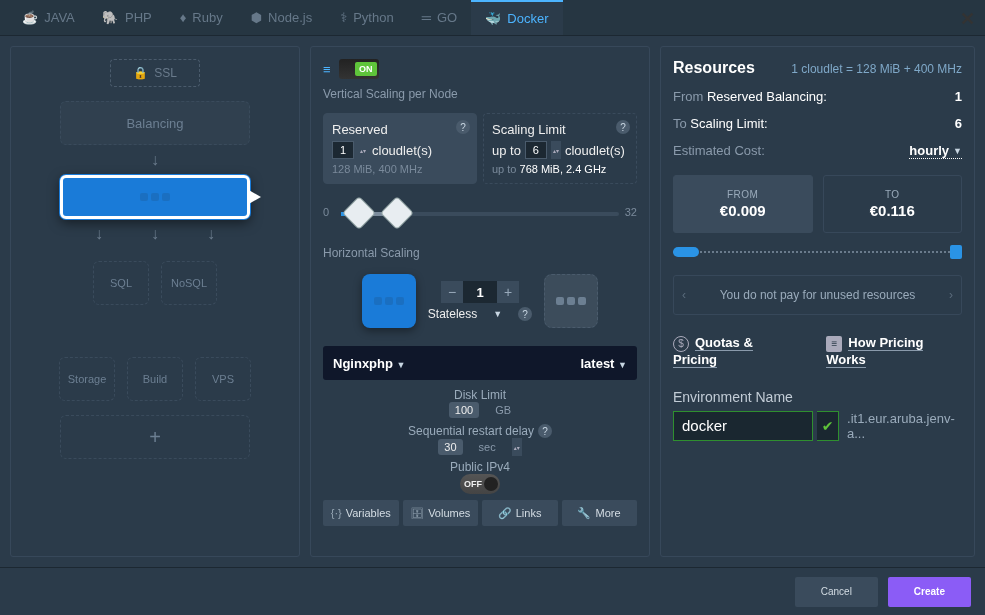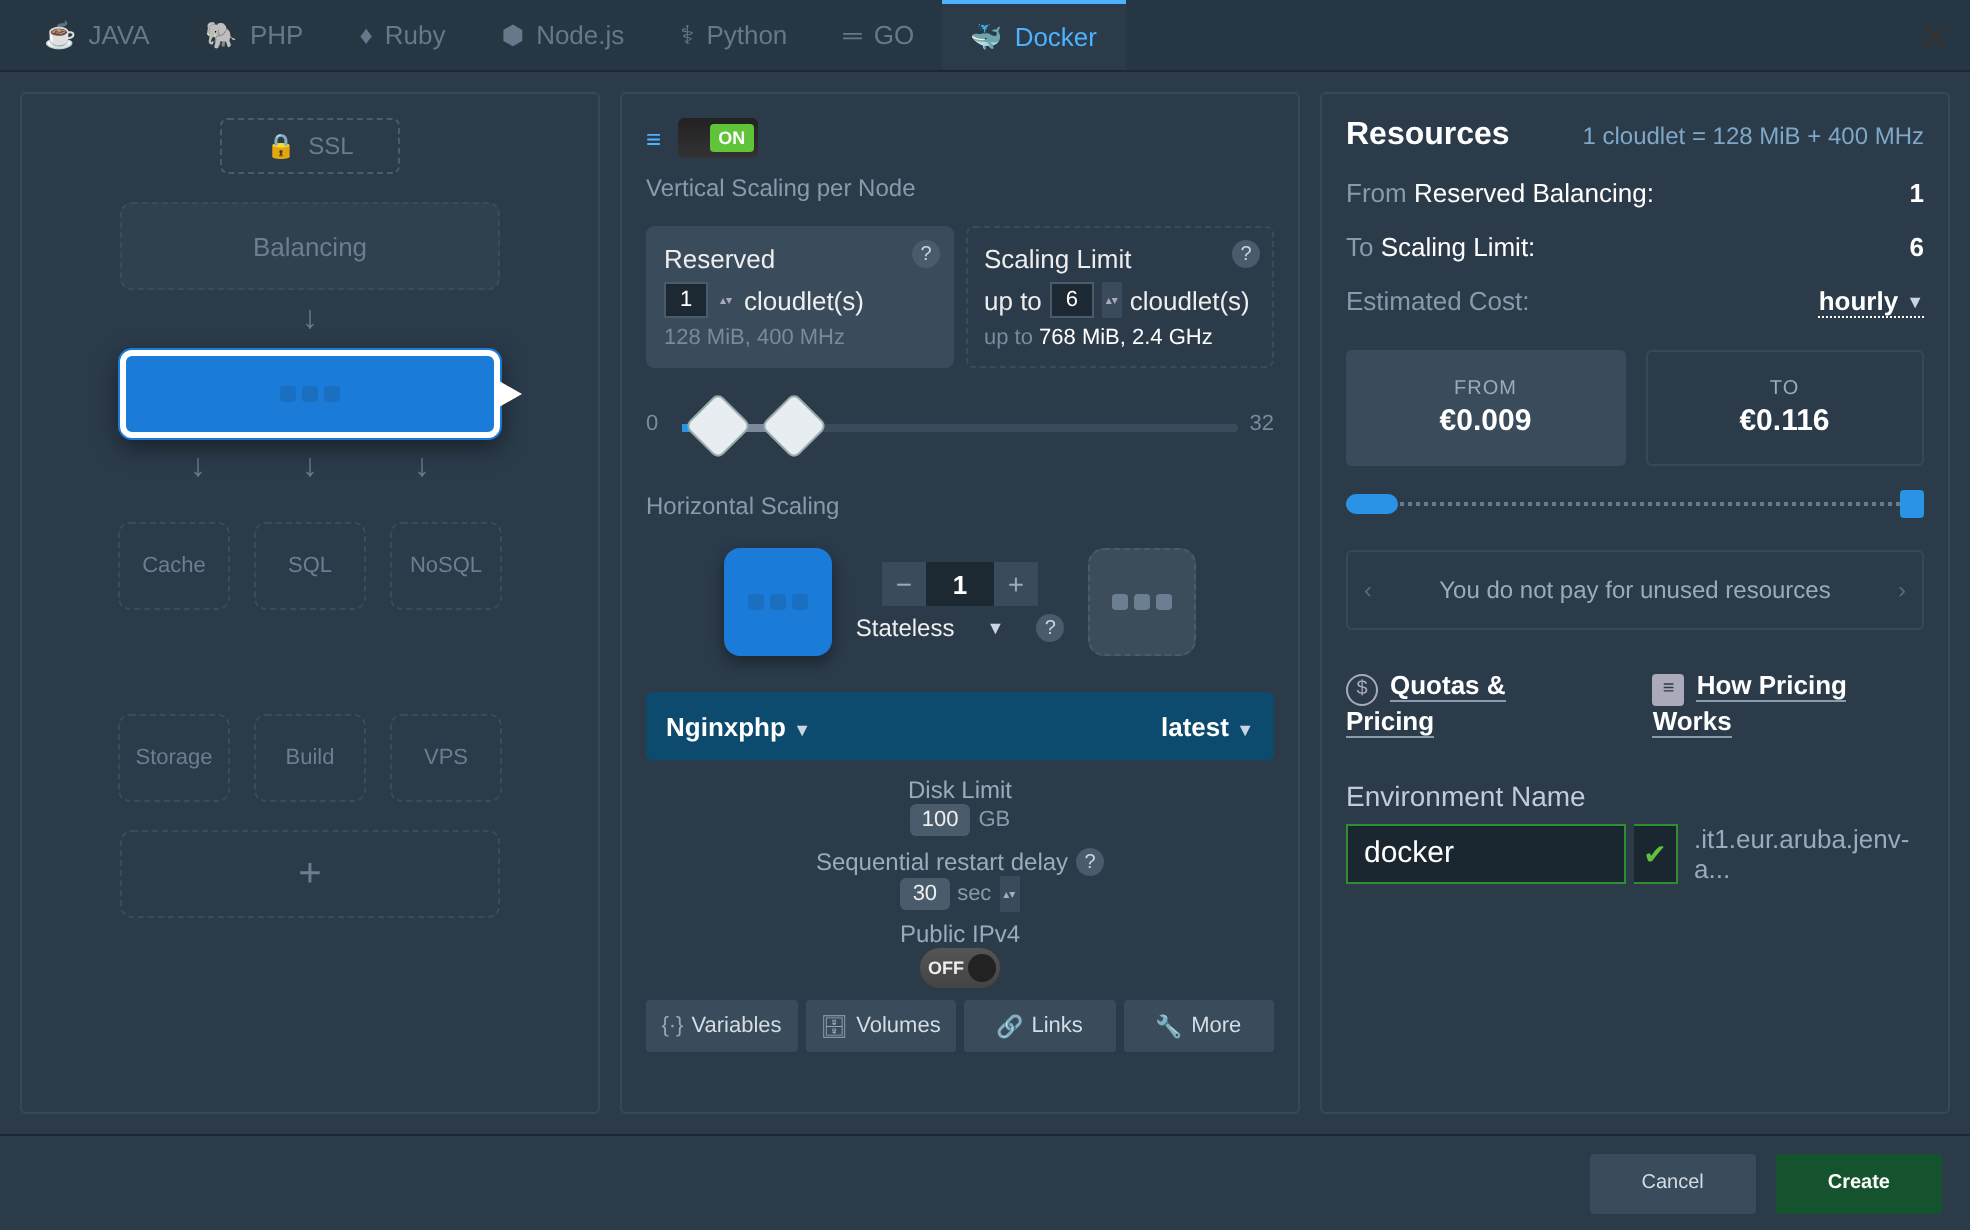--- a/index.html
+++ b/index.html
@@ -161,9 +161,6 @@
       </div>
       <div class="mini-row">
         <div class="mini">
-            <span>Cache</span>
-          </div>
-        <div class="mini">
             <span>SQL</span>
           </div>
         <div class="mini">

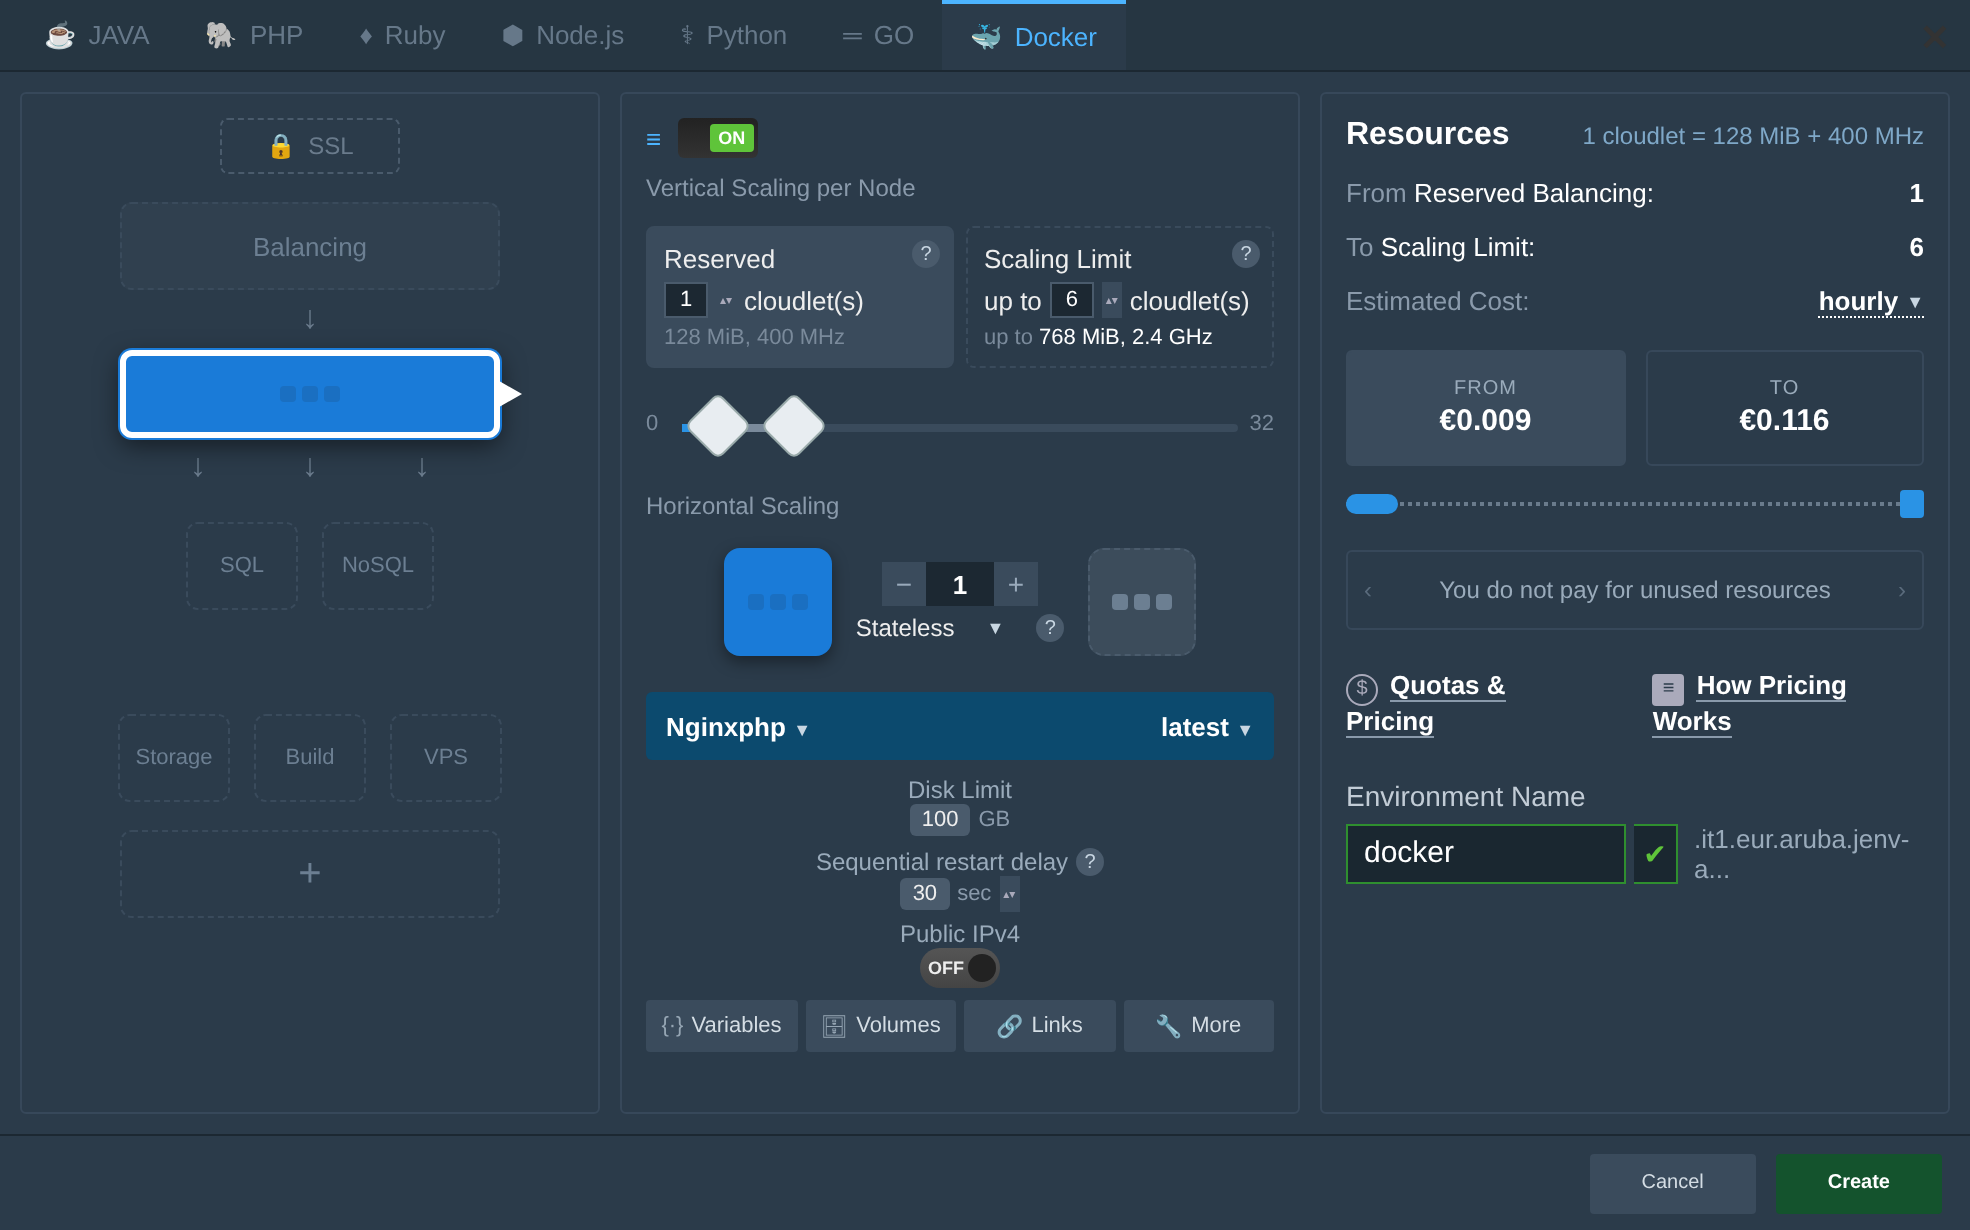--- a/index.html
+++ b/index.html
@@ -58,7 +58,7 @@
 .step-btn { width:22px; height:22px; background:#3a4b5c; color:#9ab; display:flex; align-items:center; justify-content:center; font-size:14px; }
 .step-val { width:34px; height:22px; background:#1c2832; color:#fff; display:flex; align-items:center; justify-content:center; font-weight:bold; }
 .stateless { color:#eee; font-size:12px; display:flex; align-items:center; gap:16px; }
-.dropdown-row { background:#0c4a6e; height:34px; border-radius:3px; display:flex; align-items:center; padding:0 10px; color:#fff; font-weight:bold; justify-content:space-between; margin-top:4px; }
+.dropdown-row { background:#0f172a; height:34px; border-radius:3px; display:flex; align-items:center; padding:0 10px; color:#fff; font-weight:bold; justify-content:space-between; margin-top:4px; }
 .kv-row { display:flex; align-items:center; justify-content:space-between; height:28px;flex-direction:column; }
 .kv-row .k { color:#9aabbb; font-size:12px; display:flex; align-items:center; gap:4px; }
 .kv-row .v { display:flex; align-items:center; gap:4px; }

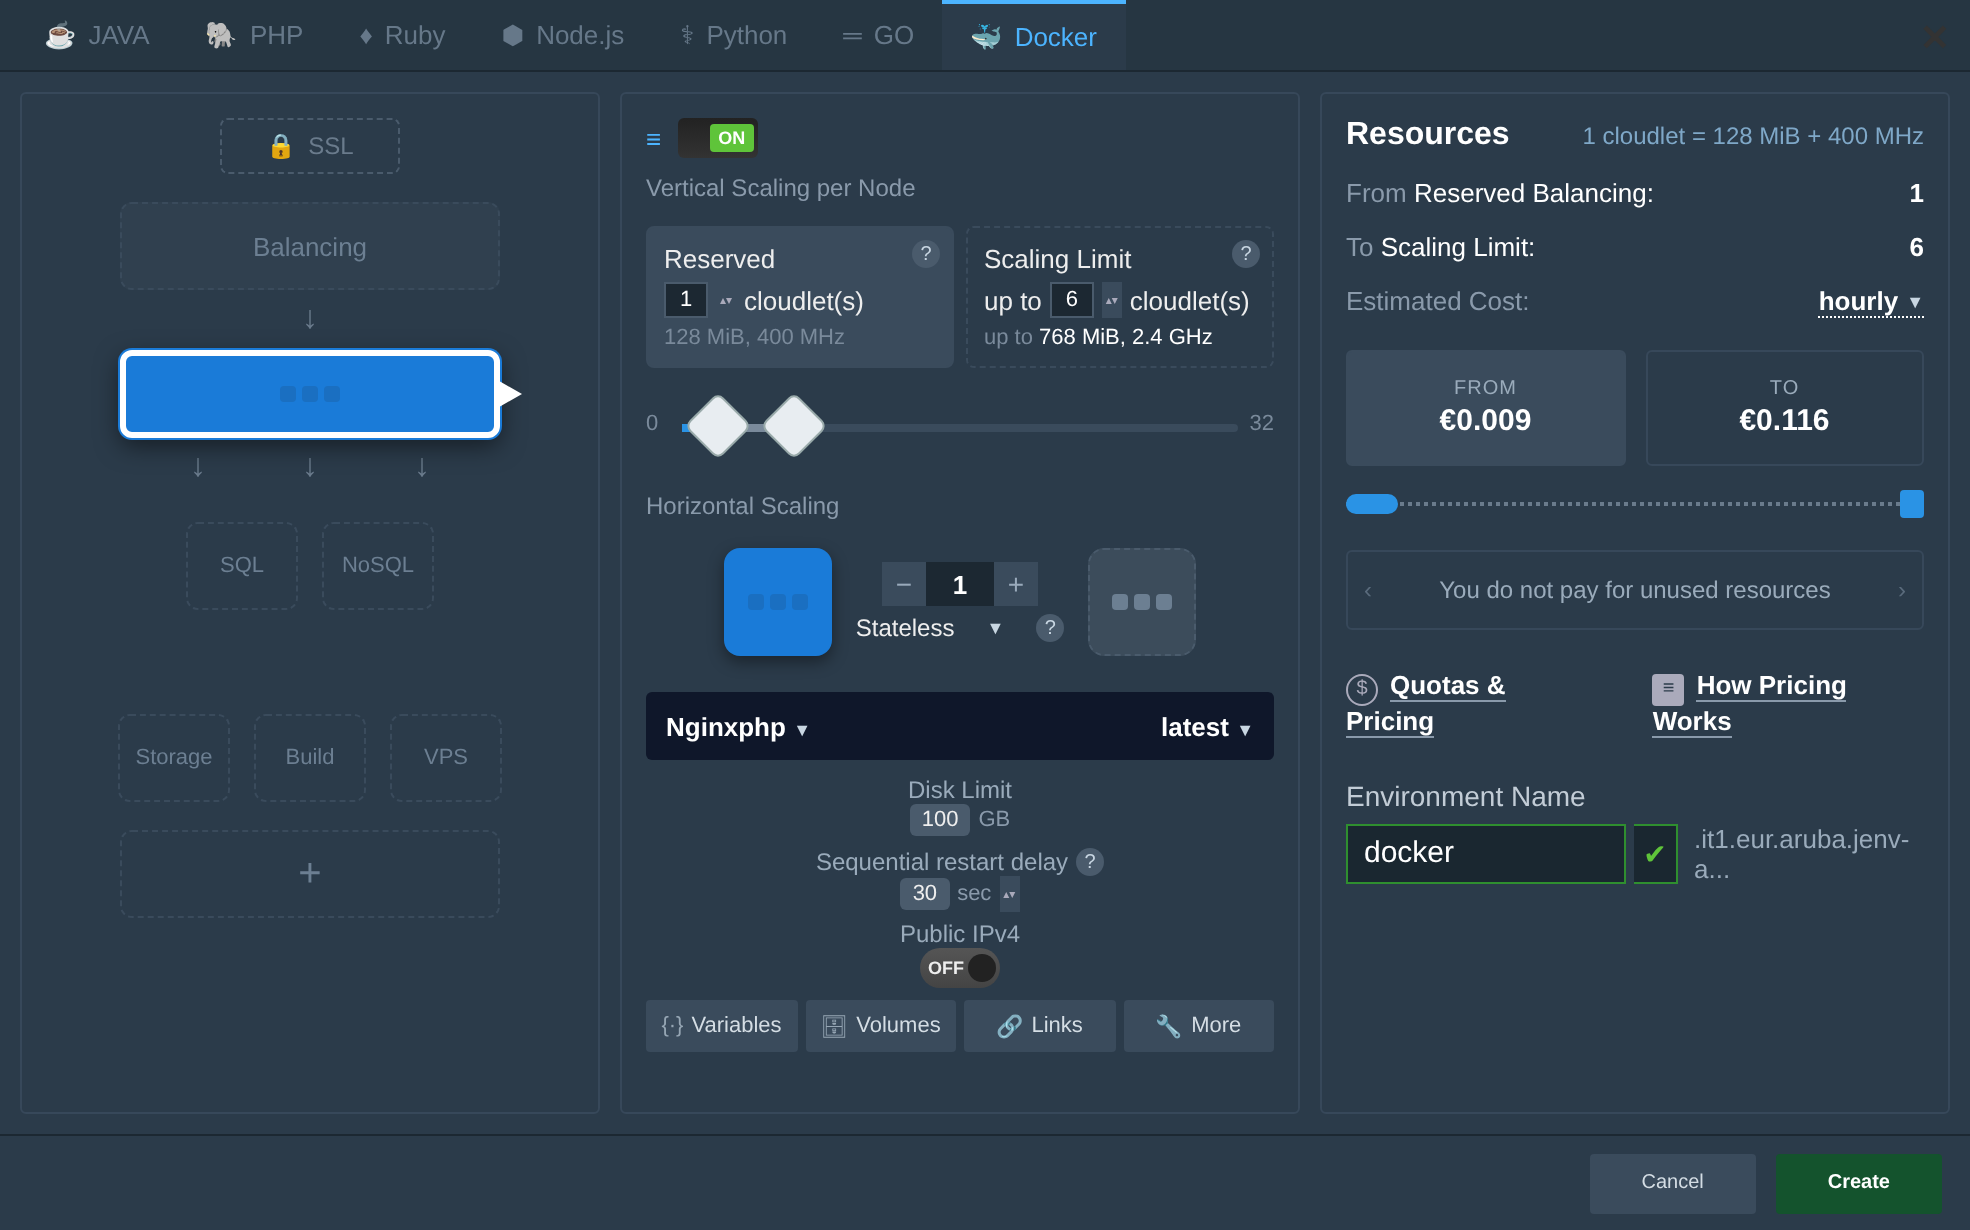--- a/index.html
+++ b/index.html
@@ -61,7 +61,7 @@
 .dropdown-row { background:#0f172a; height:34px; border-radius:3px; display:flex; align-items:center; padding:0 10px; color:#fff; font-weight:bold; justify-content:space-between; margin-top:4px; }
 .kv-row { display:flex; align-items:center; justify-content:space-between; height:28px;flex-direction:column; }
 .kv-row .k { color:#9aabbb; font-size:12px; display:flex; align-items:center; gap:4px; }
-.kv-row .v { display:flex; align-items:center; gap:4px; }
+.kv-row .v { display:flex; align-items:center; gap:16px; }
 .pill { background:#4a5b6c; color:#eee; font-size:11px; padding:2px 6px; border-radius:3px; }
 .unit { color:#8a9aab; font-size:11px; }
 .btn-row { display:flex; gap:4px; margin-top:4px; }

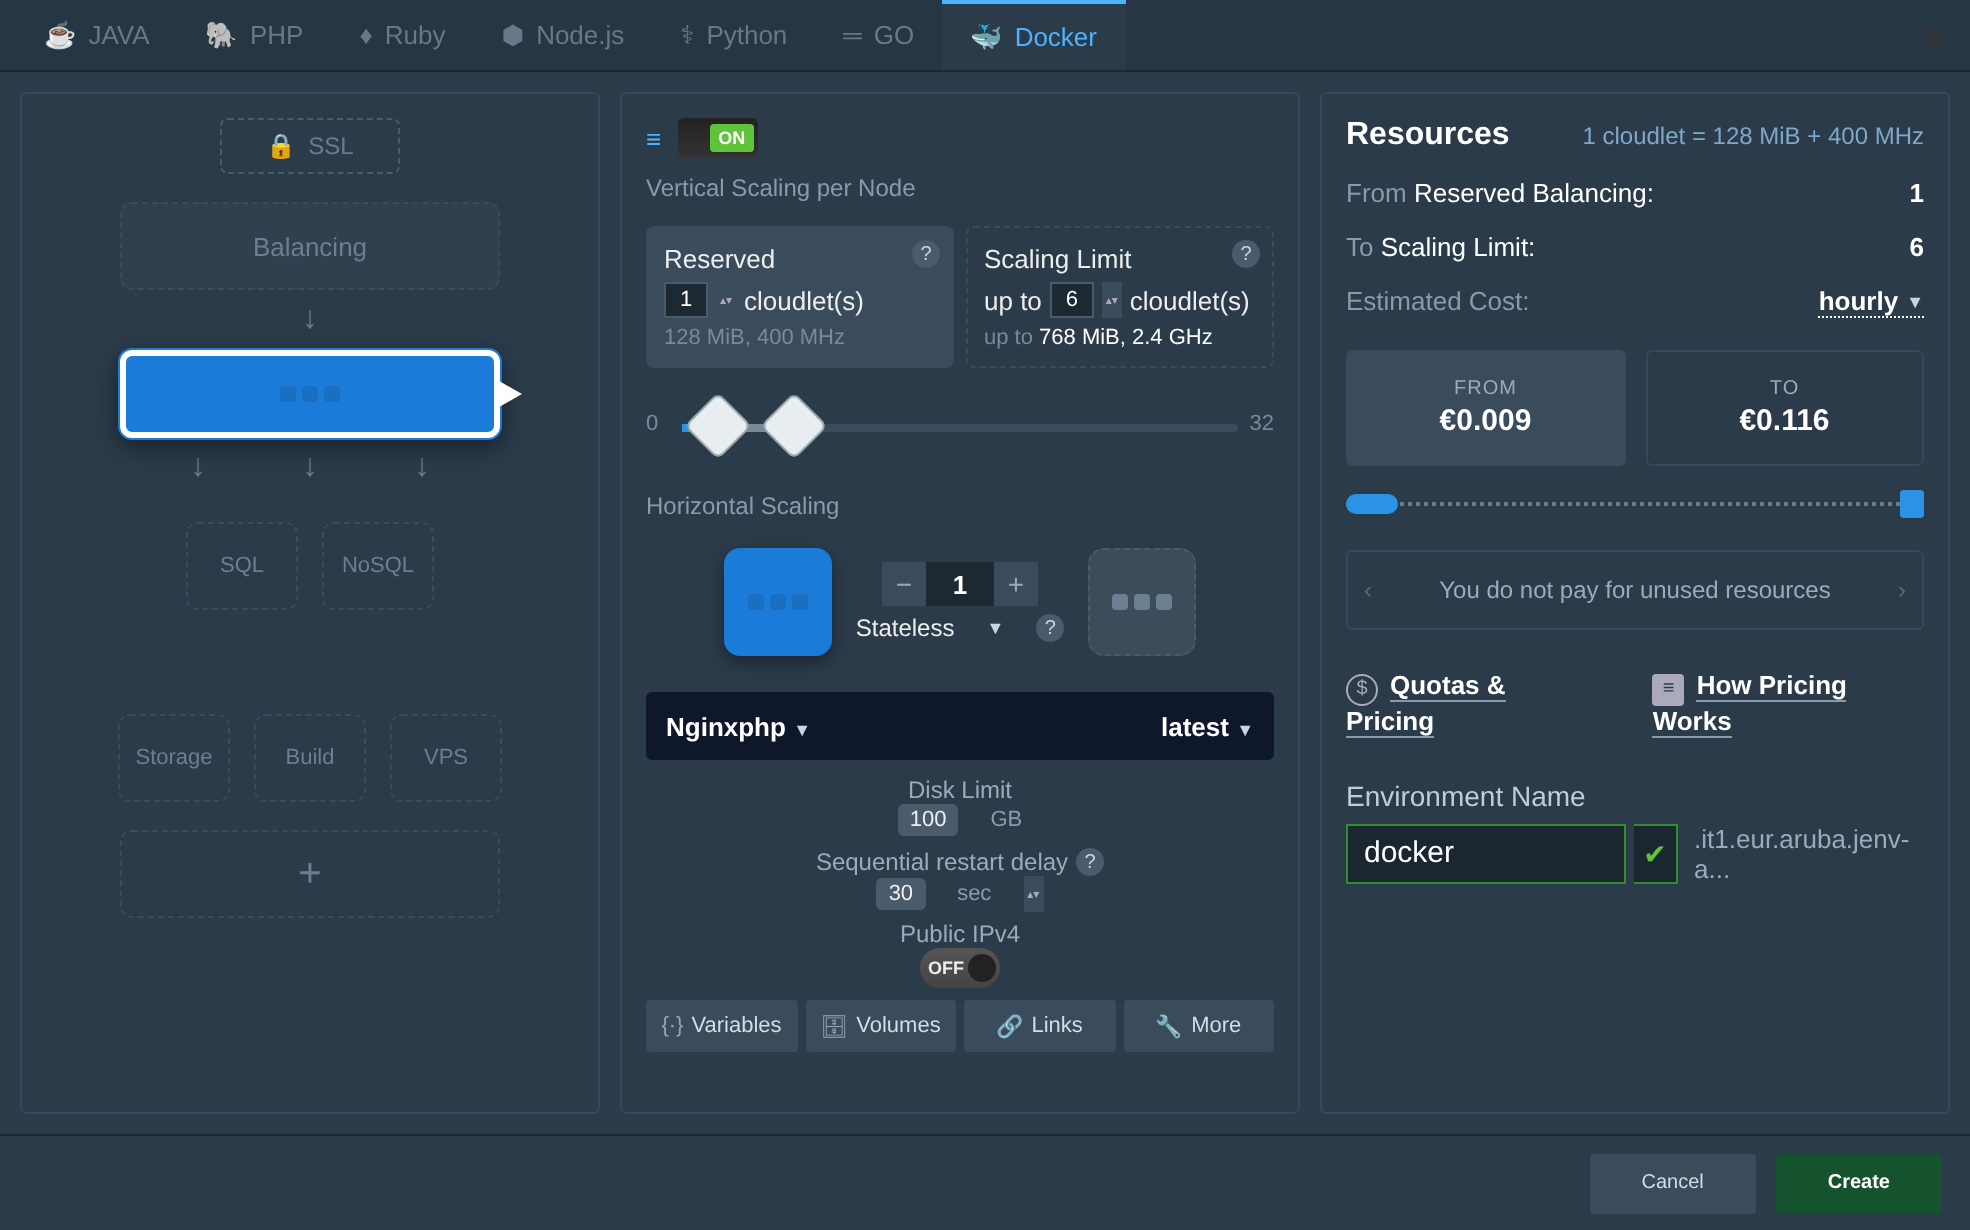--- a/index.html
+++ b/index.html
@@ -96,7 +96,7 @@
 .footer { height:48px; display:flex; align-items:center; justify-content:flex-end; gap:10px; padding:0 14px; border-top:1px solid #1c2832; }
 .btn { height:30px; padding:0 26px; border-radius:2px; font-size:10px; display:flex; align-items:center; cursor:pointer; }
 .btn-cancel { background:#3a4b5c; color:#d4dde4; }
-.btn-create { background:#14532d; color:#fff; font-weight:bold; }
+.btn-create { background:#8b5cf6; color:#fff; font-weight:bold; }
 .white { color:#fff; }
 .carets { font-size:9px; color:#c8d6e2; }
 </style>

